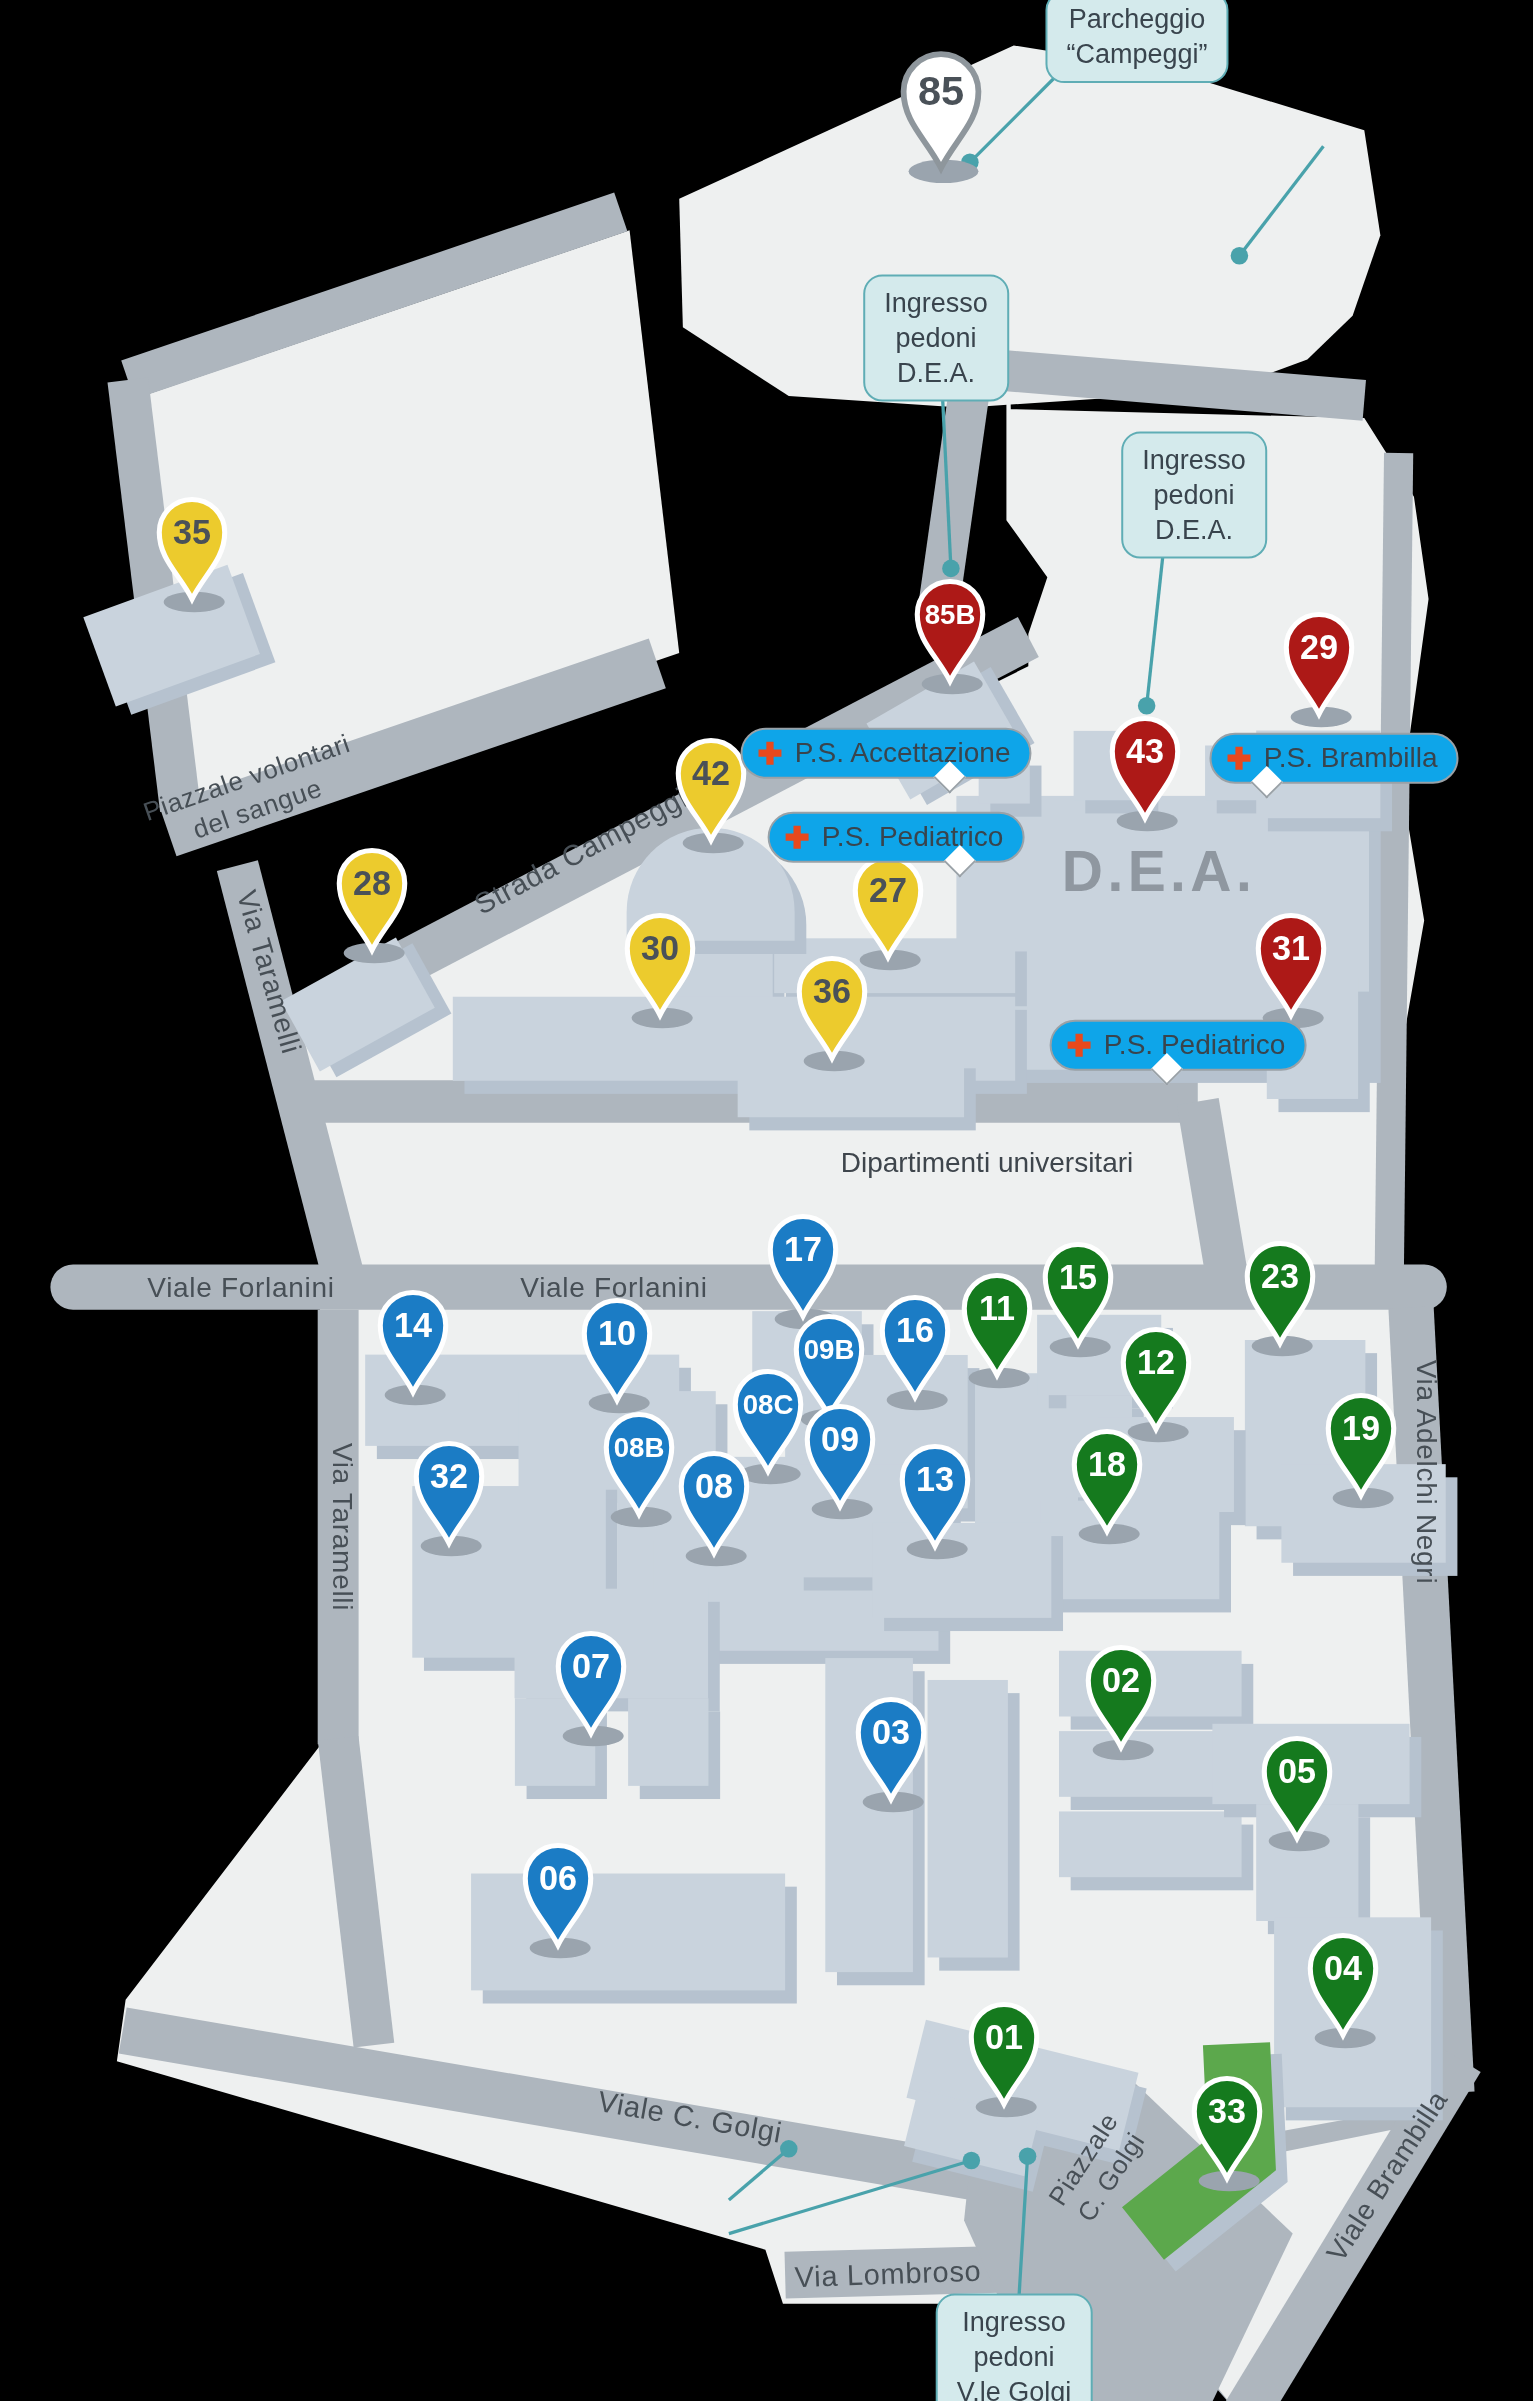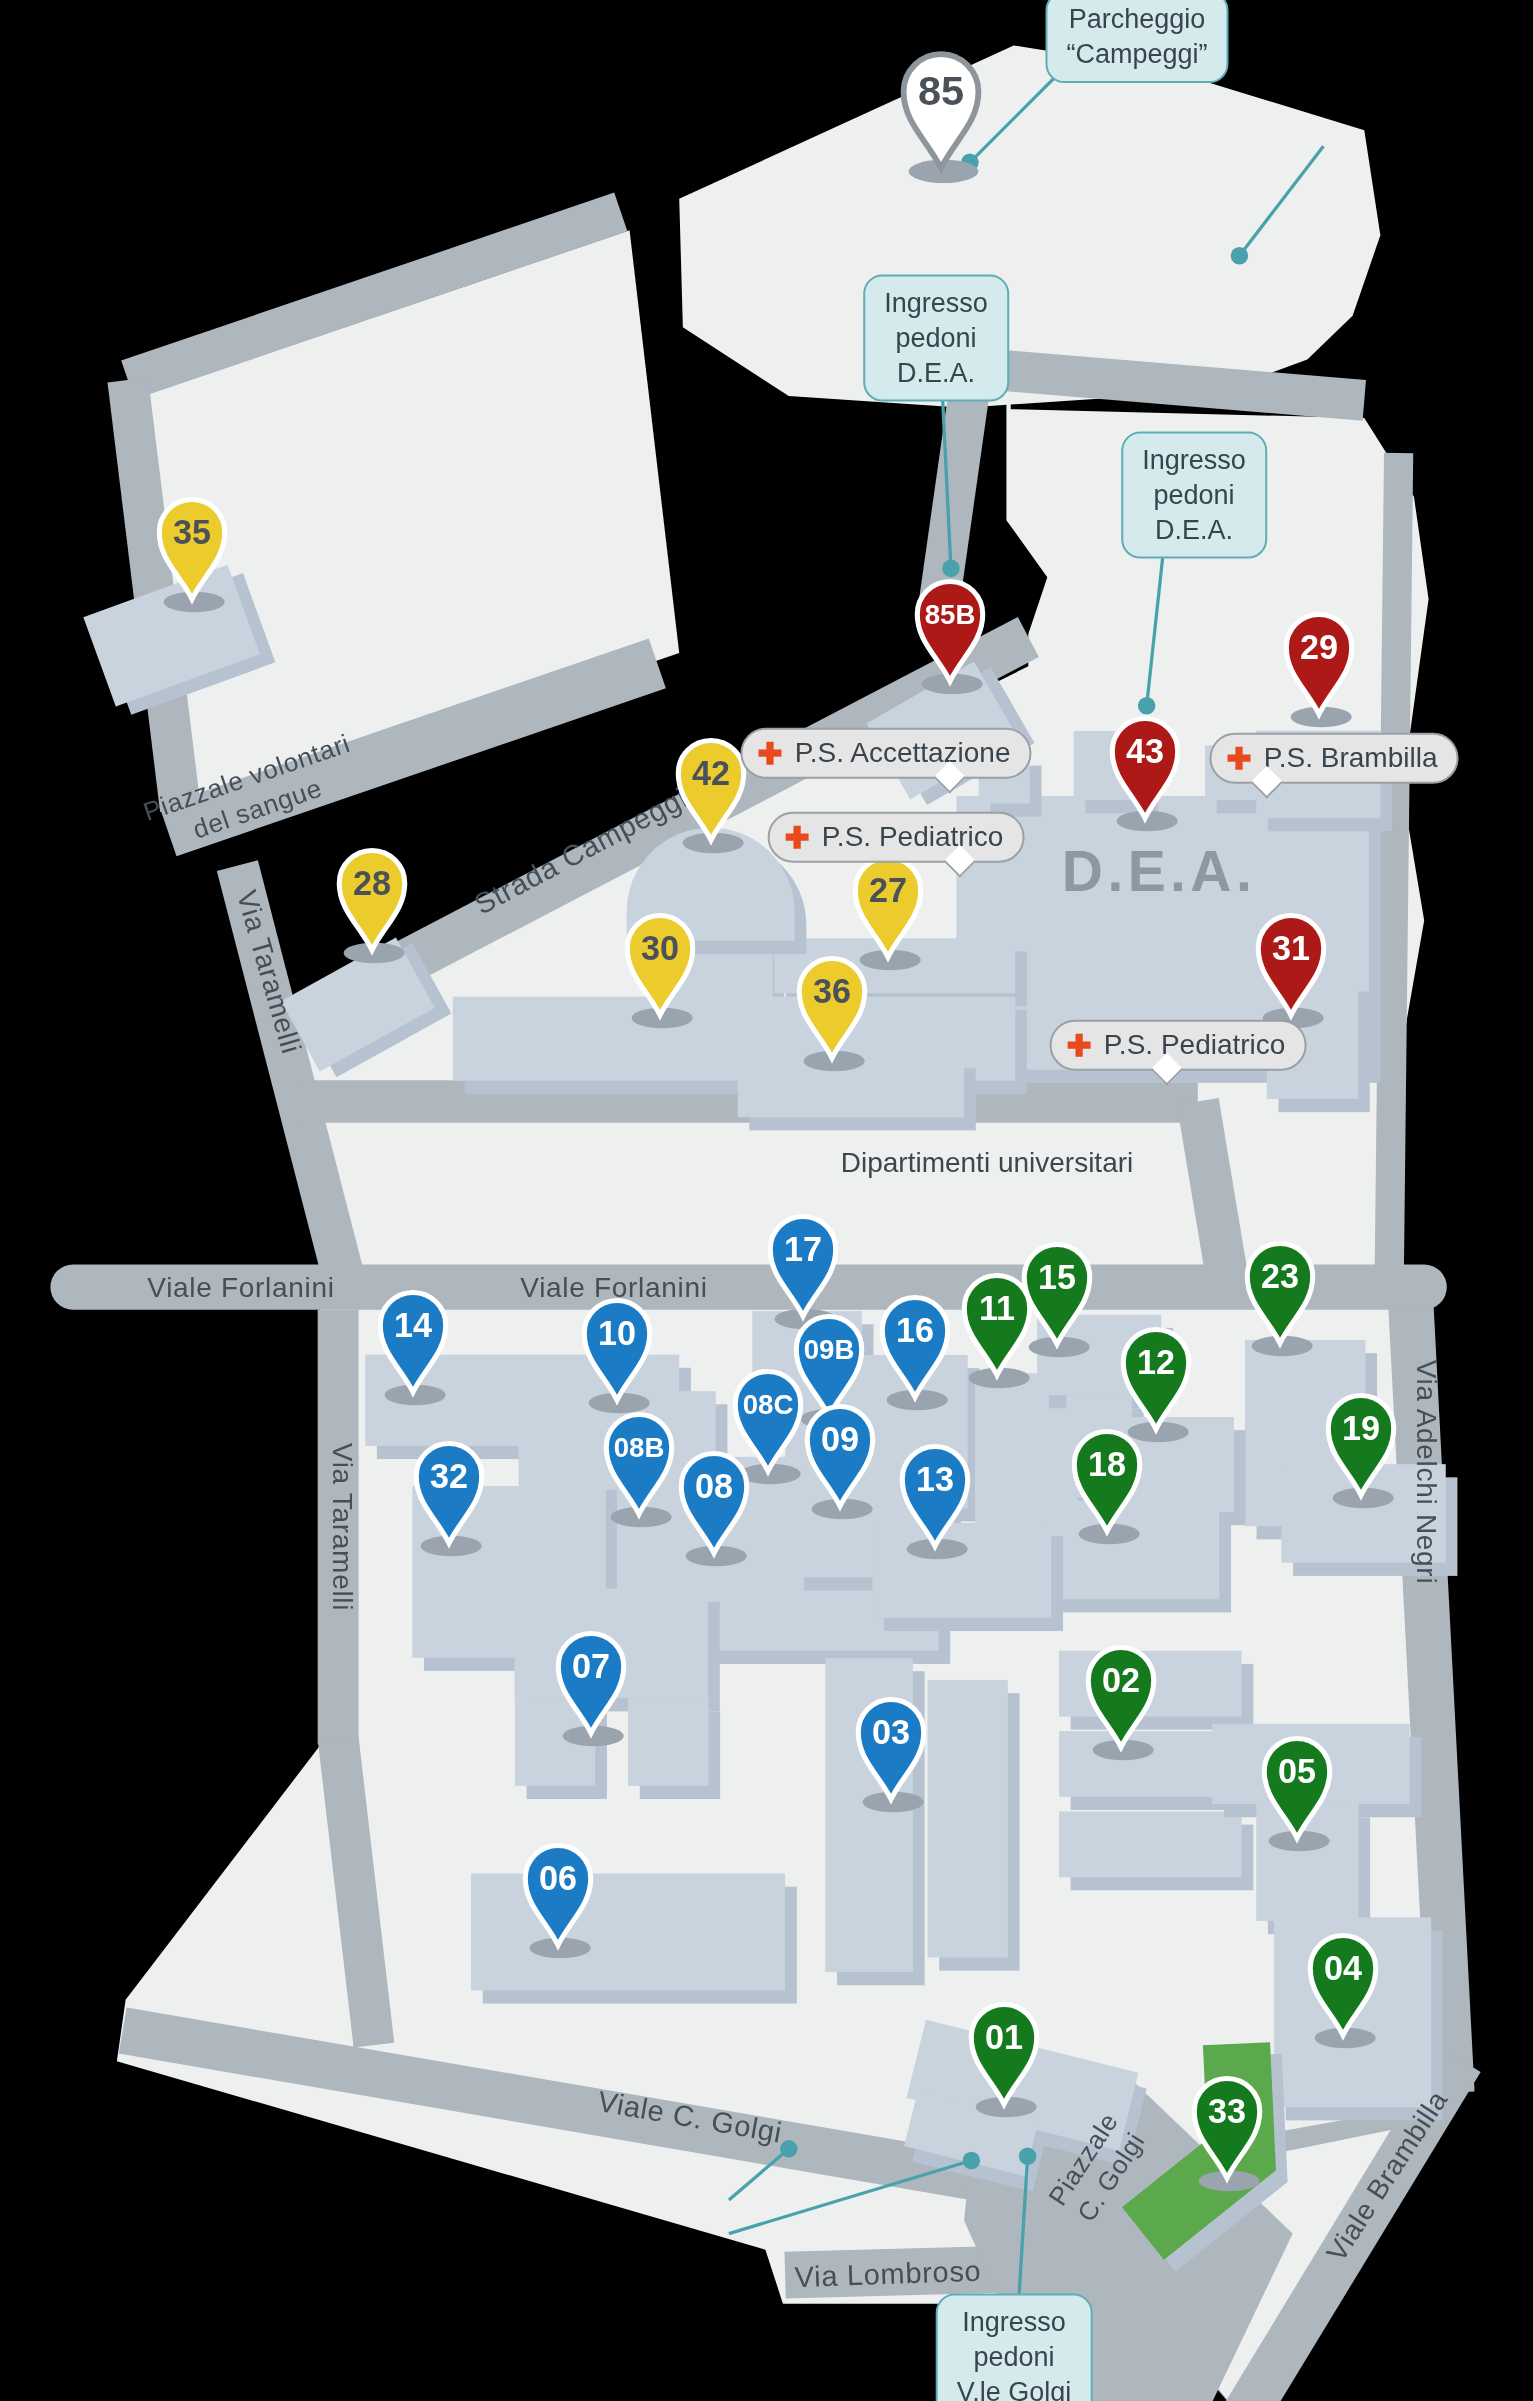--- a/index.html
+++ b/index.html
@@ -21,7 +21,7 @@
            padding:8.8px 19px;font-size:27px;color:#39444d;text-align:center;
            line-height:1.3;white-space:pre;}
   .bubble{position:absolute;transform:translate(-50%,-50%);display:flex;
-          align-items:center;gap:10.2px;background:#e5e5e5;border:2.2px solid #99a1a7;
+          align-items:center;gap:10.2px;background:#0ea5e9;border:2.2px solid #99a1a7;
           border-radius:26px;padding:7.3px 19px 7.3px 13px;font-size:28px;
           color:#39444d;white-space:nowrap;text-align:right;}
   .bubble .tail{position:absolute;width:20.5px;height:20.5px;background:#fff;

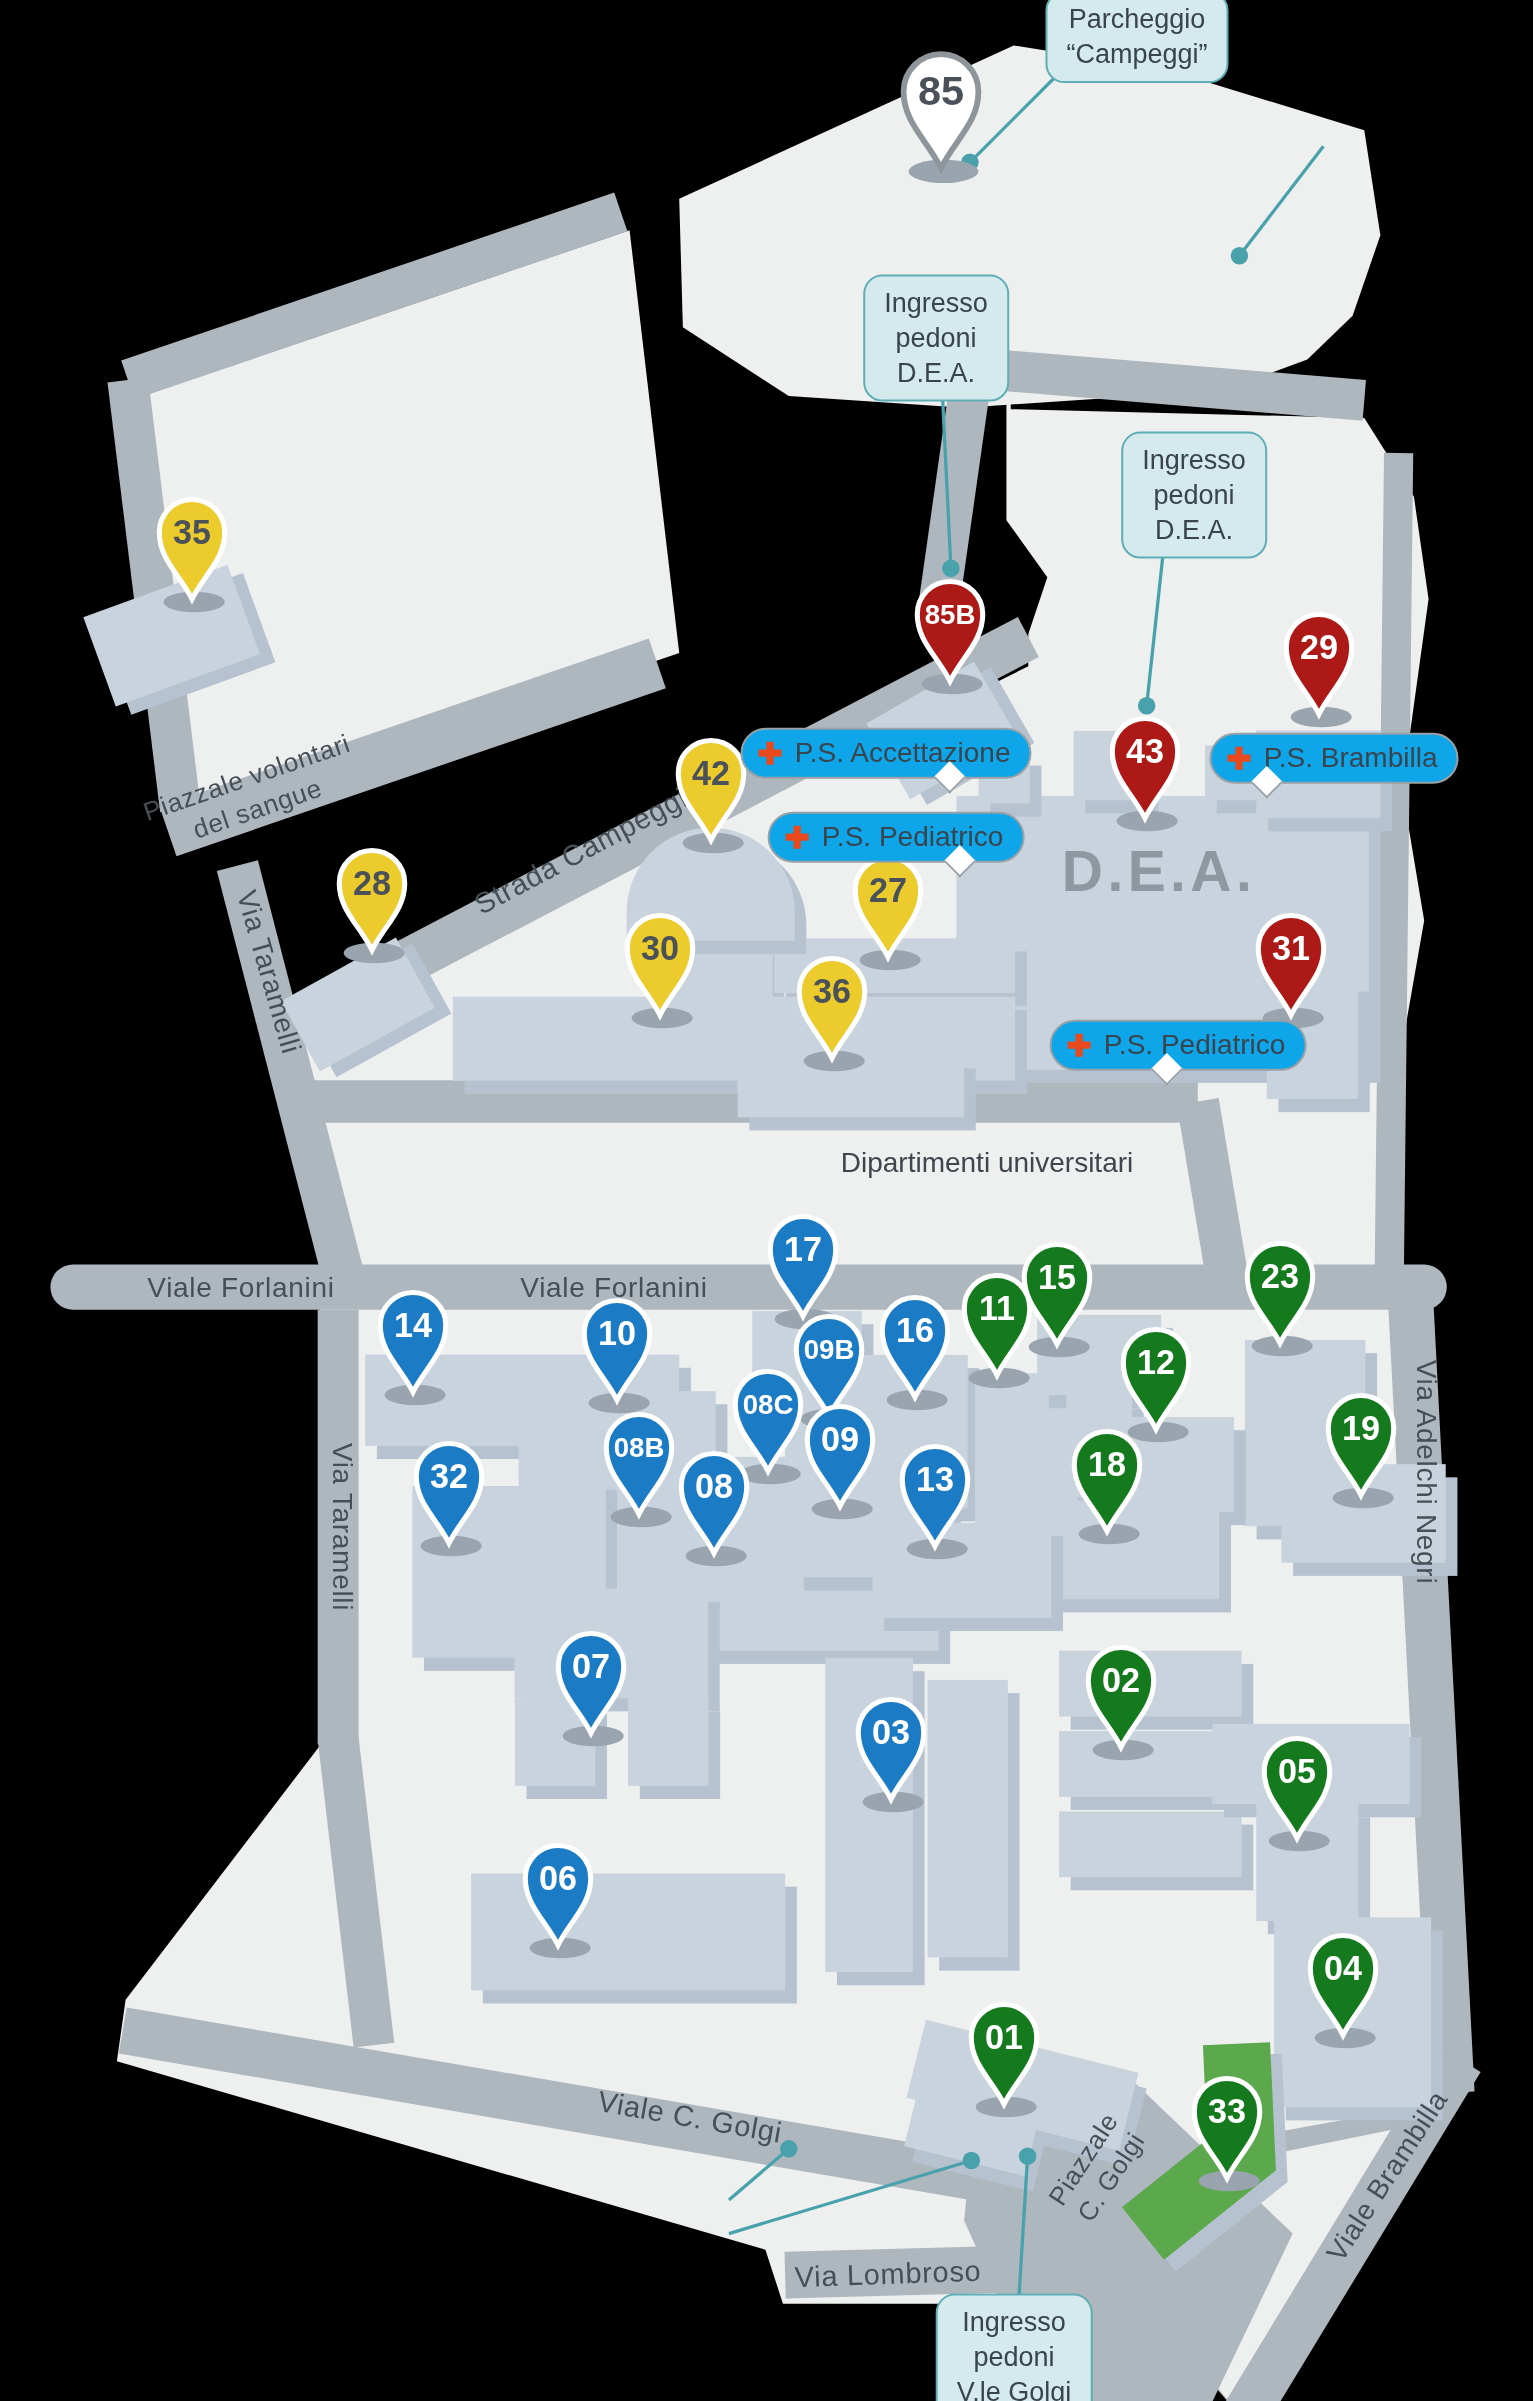--- a/index.html
+++ b/index.html
@@ -292,7 +292,7 @@
       <text x="55" y="72" text-anchor="middle" font-family="Liberation Sans, sans-serif" font-weight="bold" font-size="47" fill="#ffffff">23</text>
     </svg>
       </div>
-      <div class="pin" style="left: 1017px; top: 1236px; text-decoration: underline;">
+      <div class="pin" style="left: 1038px; top: 1236px; text-decoration: underline;">
         <svg width="80" height="126" viewBox="0 0 110 172">
       <ellipse cx="58" cy="152" rx="42" ry="14" fill="#9aa4ae"></ellipse>
       <path d="M55,148 C38,114 10,93 10,56 A45,45 0 1 1 100,56 C100,93 72,114 55,148 Z" fill="#157a1e" stroke="#ffffff" stroke-width="7"></path>

